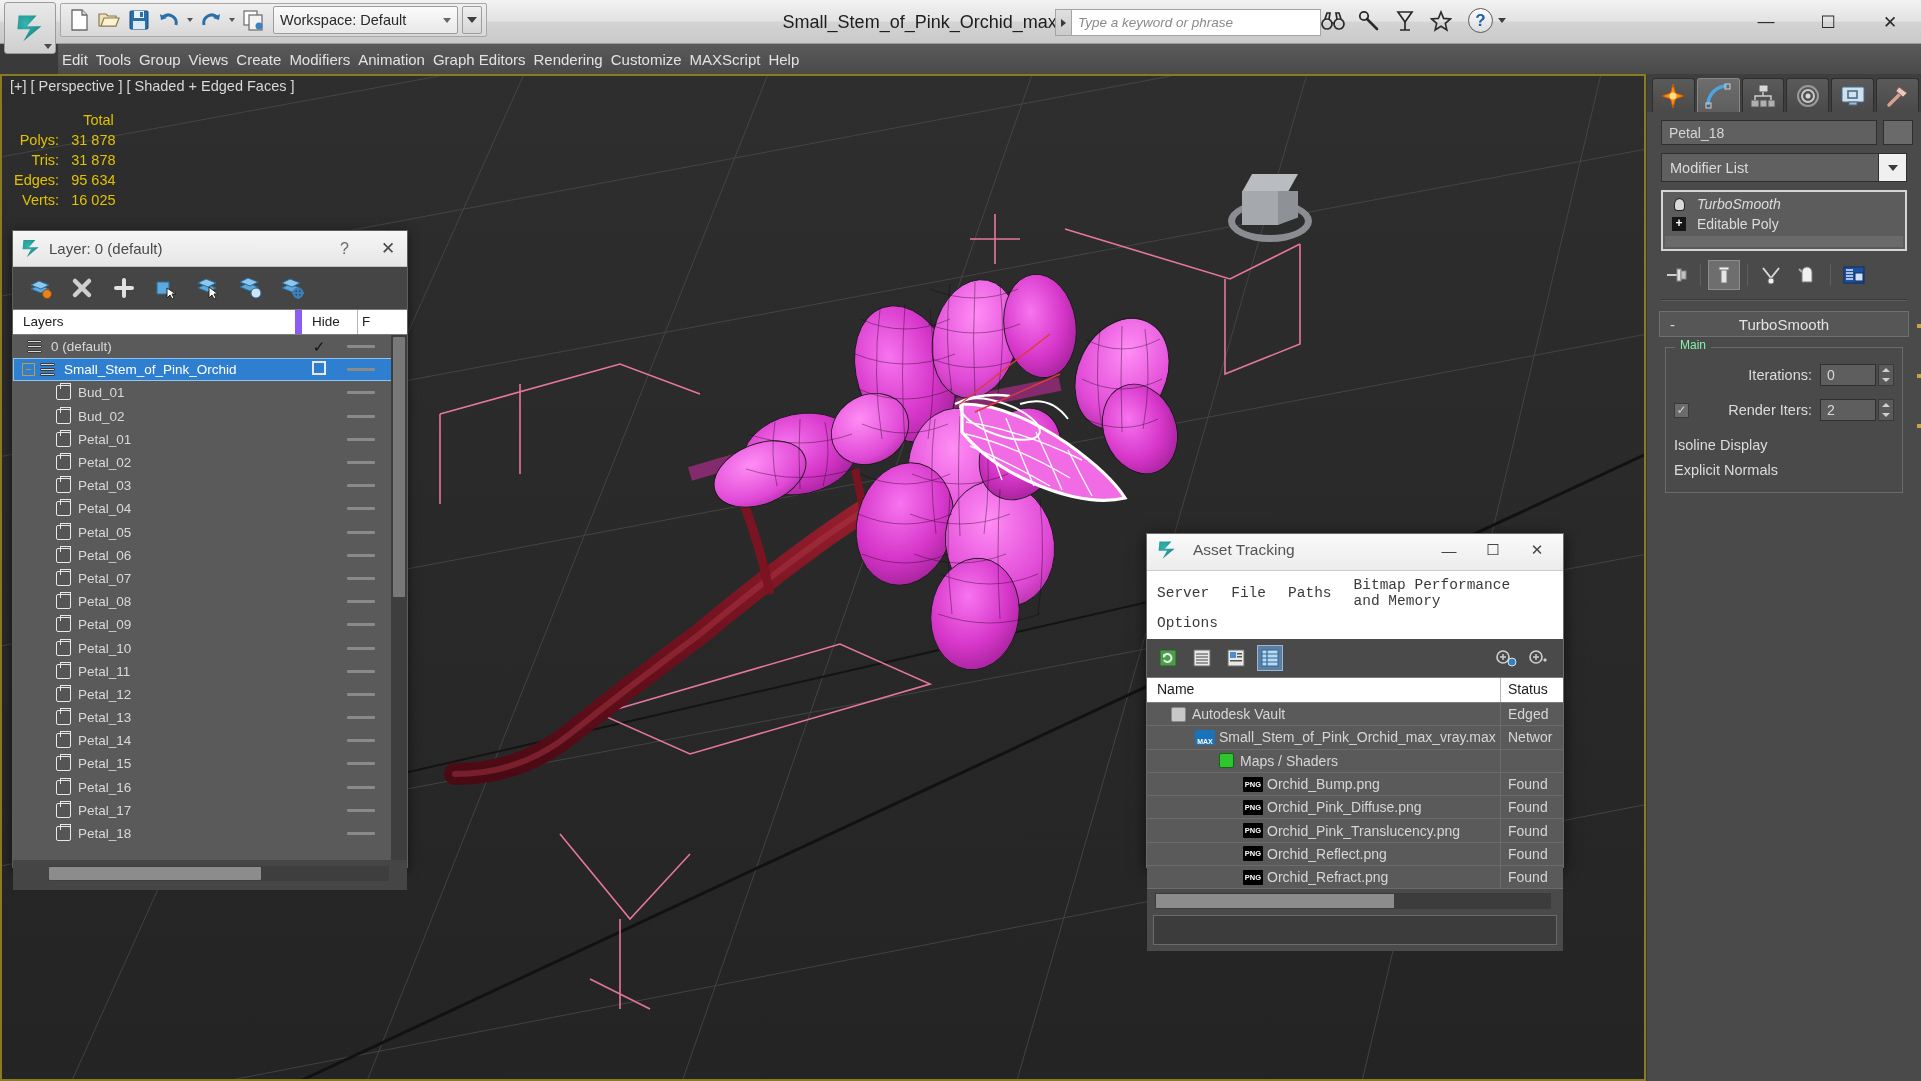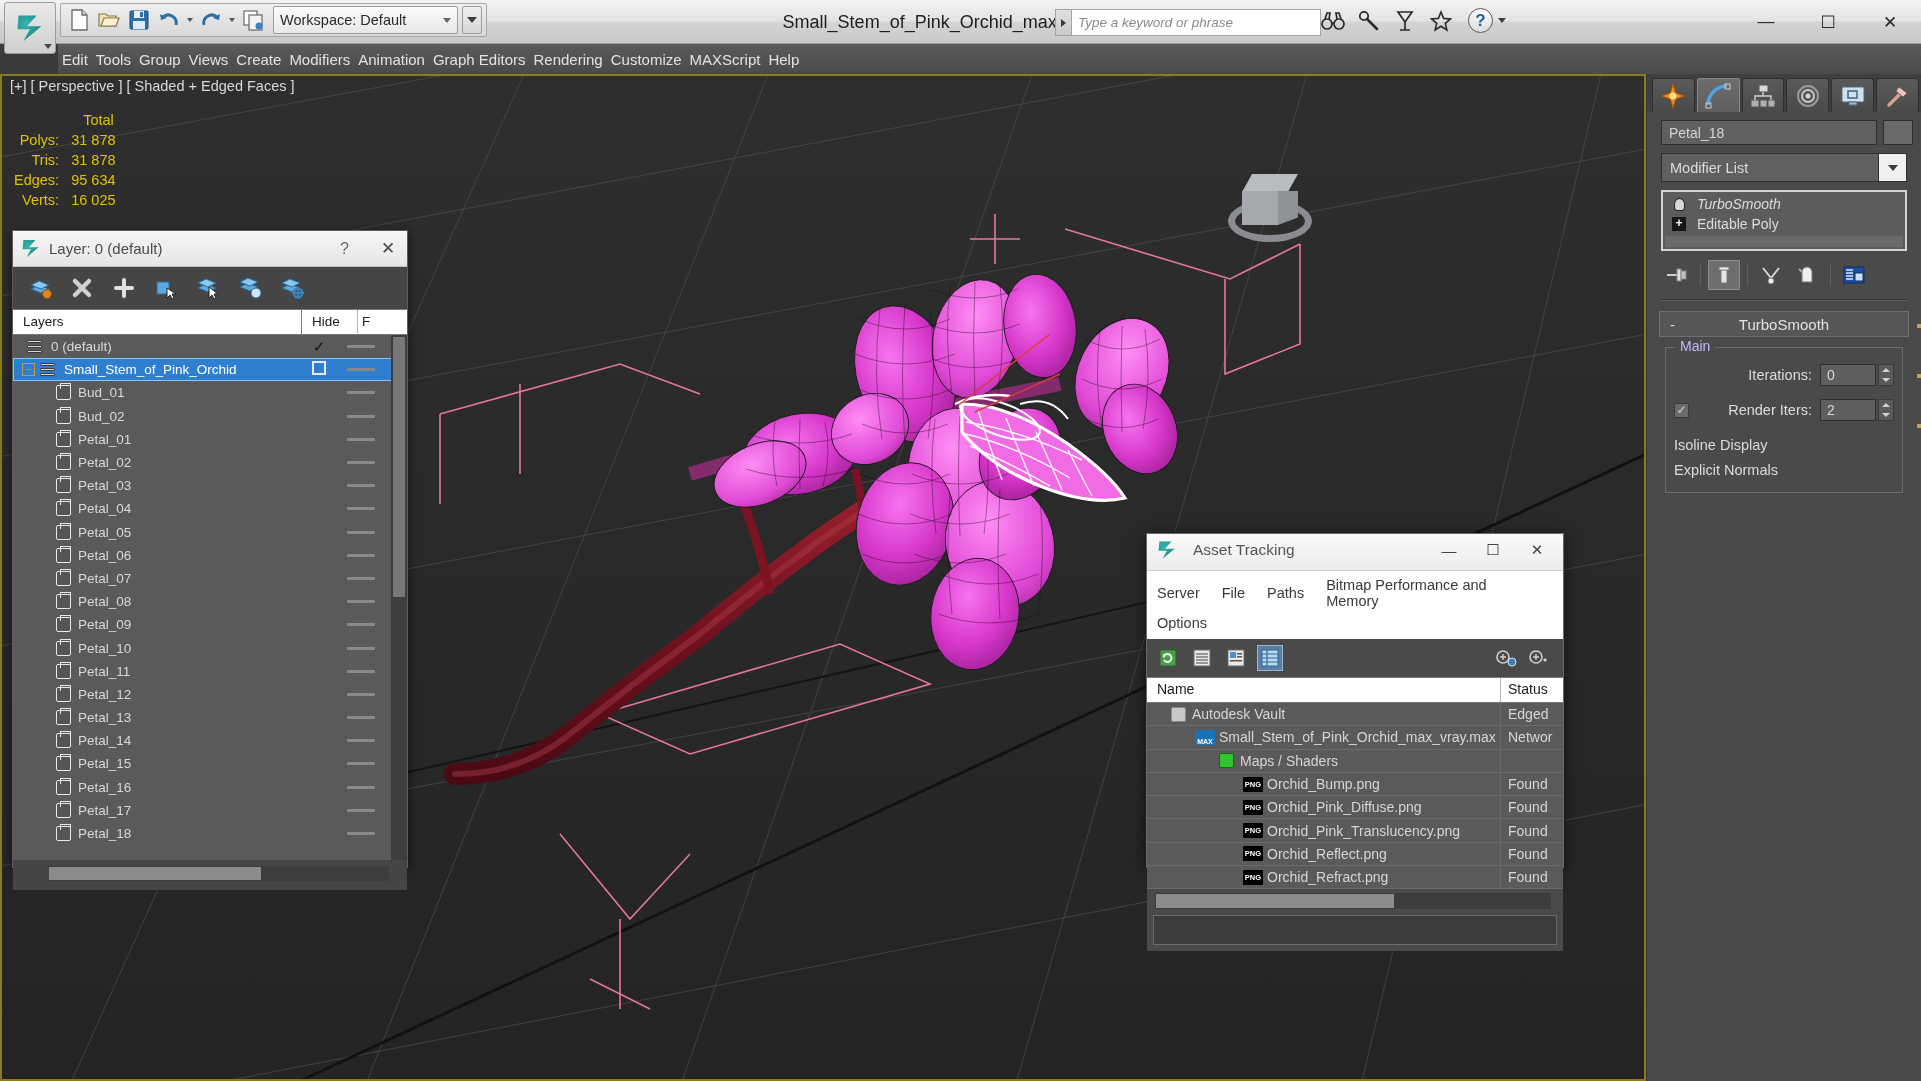--- a/index.html
+++ b/index.html
@@ -165,7 +165,7 @@
     display:flex; height:26px; background:#ffffff; border-top:1px solid #7a7a7a;
     border-bottom:1px solid #7a7a7a; font-size:13.5px; color:#202020;
   }
-  .ldhead .c1 { width:289px; padding:4px 0 0 10px; border-right:1px solid #8b5cf6; }
+  .ldhead .c1 { width:289px; padding:4px 0 0 10px; border-right:7px solid #8b5cf6; }
   .ldhead .c2 { width:56px; padding:4px 15px 0 10px; border-right:1px solid #b5b5b5; }
   .ldhead .c3 { width:26px; padding:4px 0 0 4px; }
 

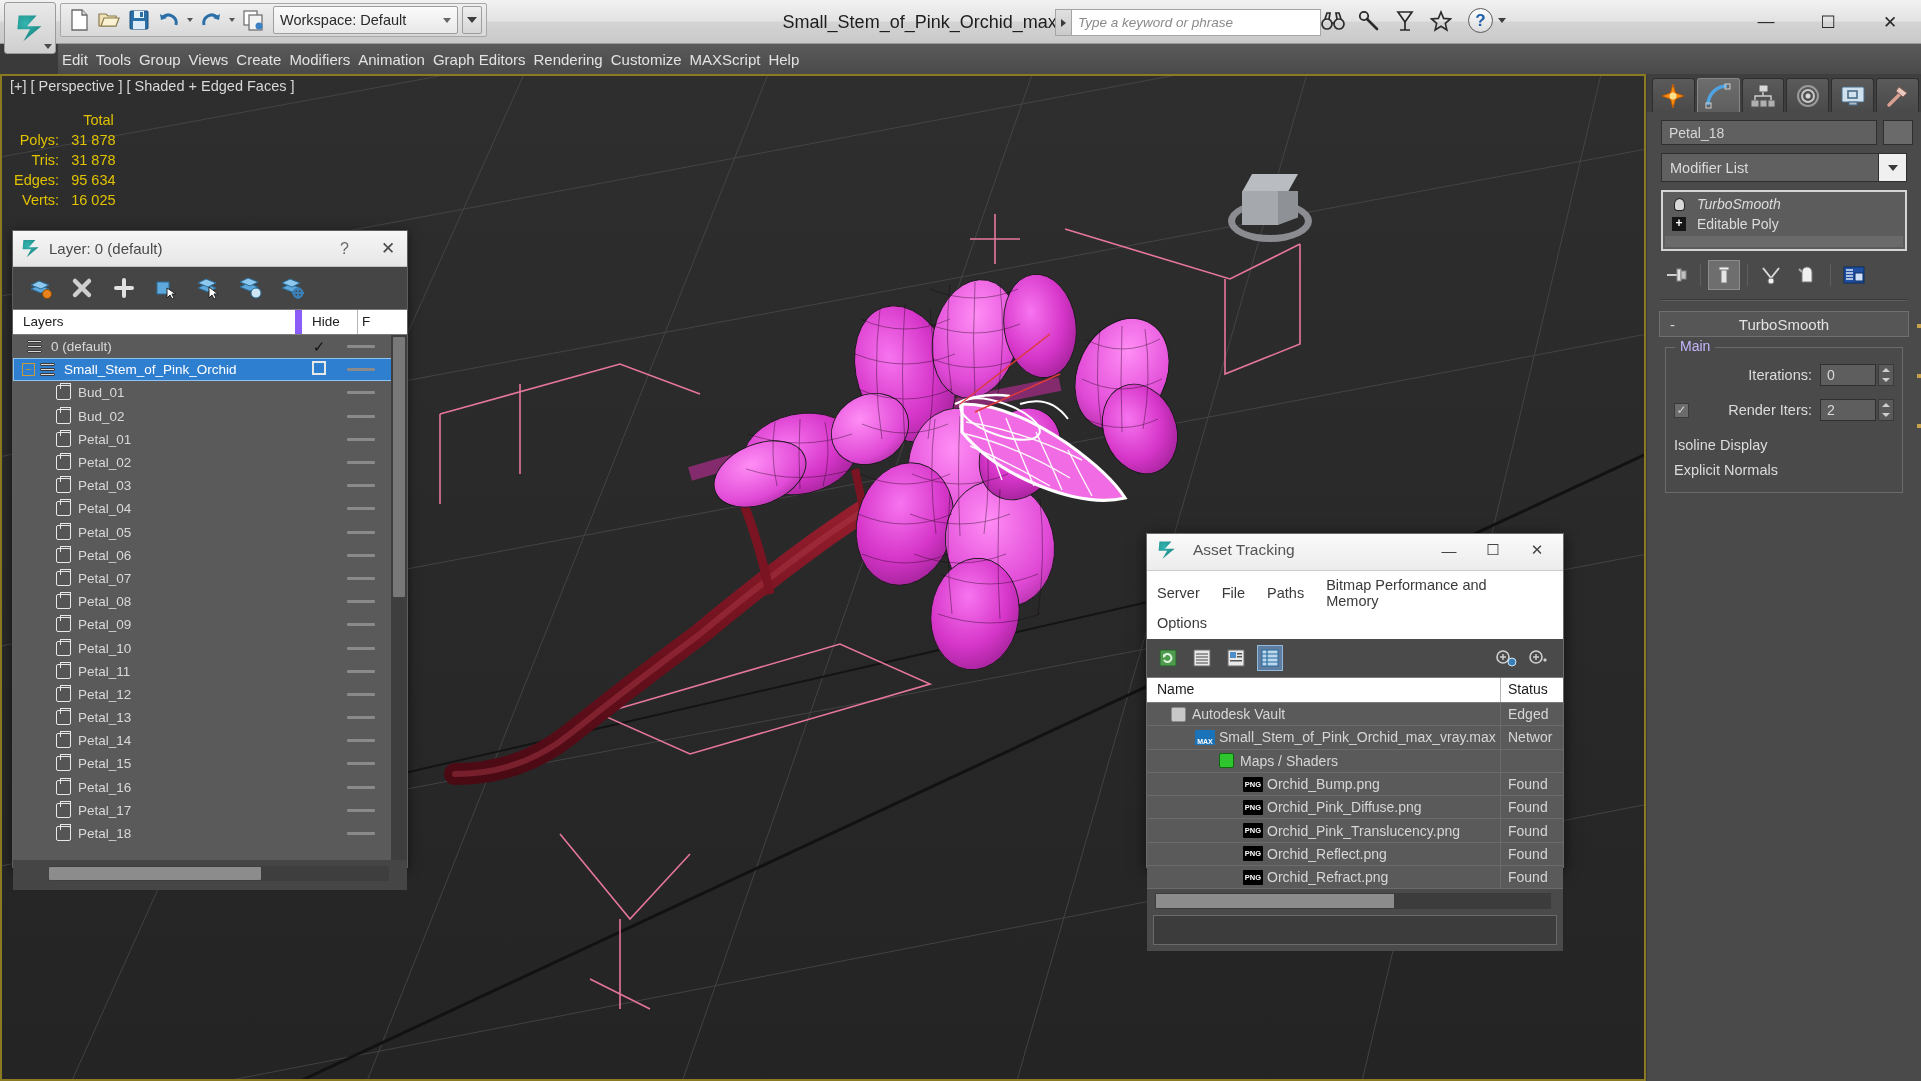--- a/index.html
+++ b/index.html
@@ -287,7 +287,7 @@
   }
   .rollhdr .minus{position:absolute;left:10px;color:#d6d6d6;font-size:15px;}
   .group{margin:10px 6px 0 6px;border:1px solid #6a6a6a;padding:14px 8px 10px 8px;position:relative;}
-  .group .glabel{position:absolute;left:9px;top:-10px;background:#4a4a4a;padding:0 5px;font-size:14px;color:#c4b5fd;}
+  .group .glabel{position:absolute;left:9px;top:-10px;background:#4a4a4a;padding:0 5px;font-size:12px;color:#86efac;}
   .prow{display:flex;align-items:center;height:26px;margin-bottom:9px;}
   .prow .pcheck{width:15px;height:15px;background:#6b6b6b;border:1px solid #3a3a3a;margin-right:8px;display:flex;align-items:center;justify-content:center;color:#cfcfcf;font-size:12px;}
   .prow .plabel{flex:1;text-align:right;font-size:14.5px;color:#dcdcdc;padding-right:8px;}

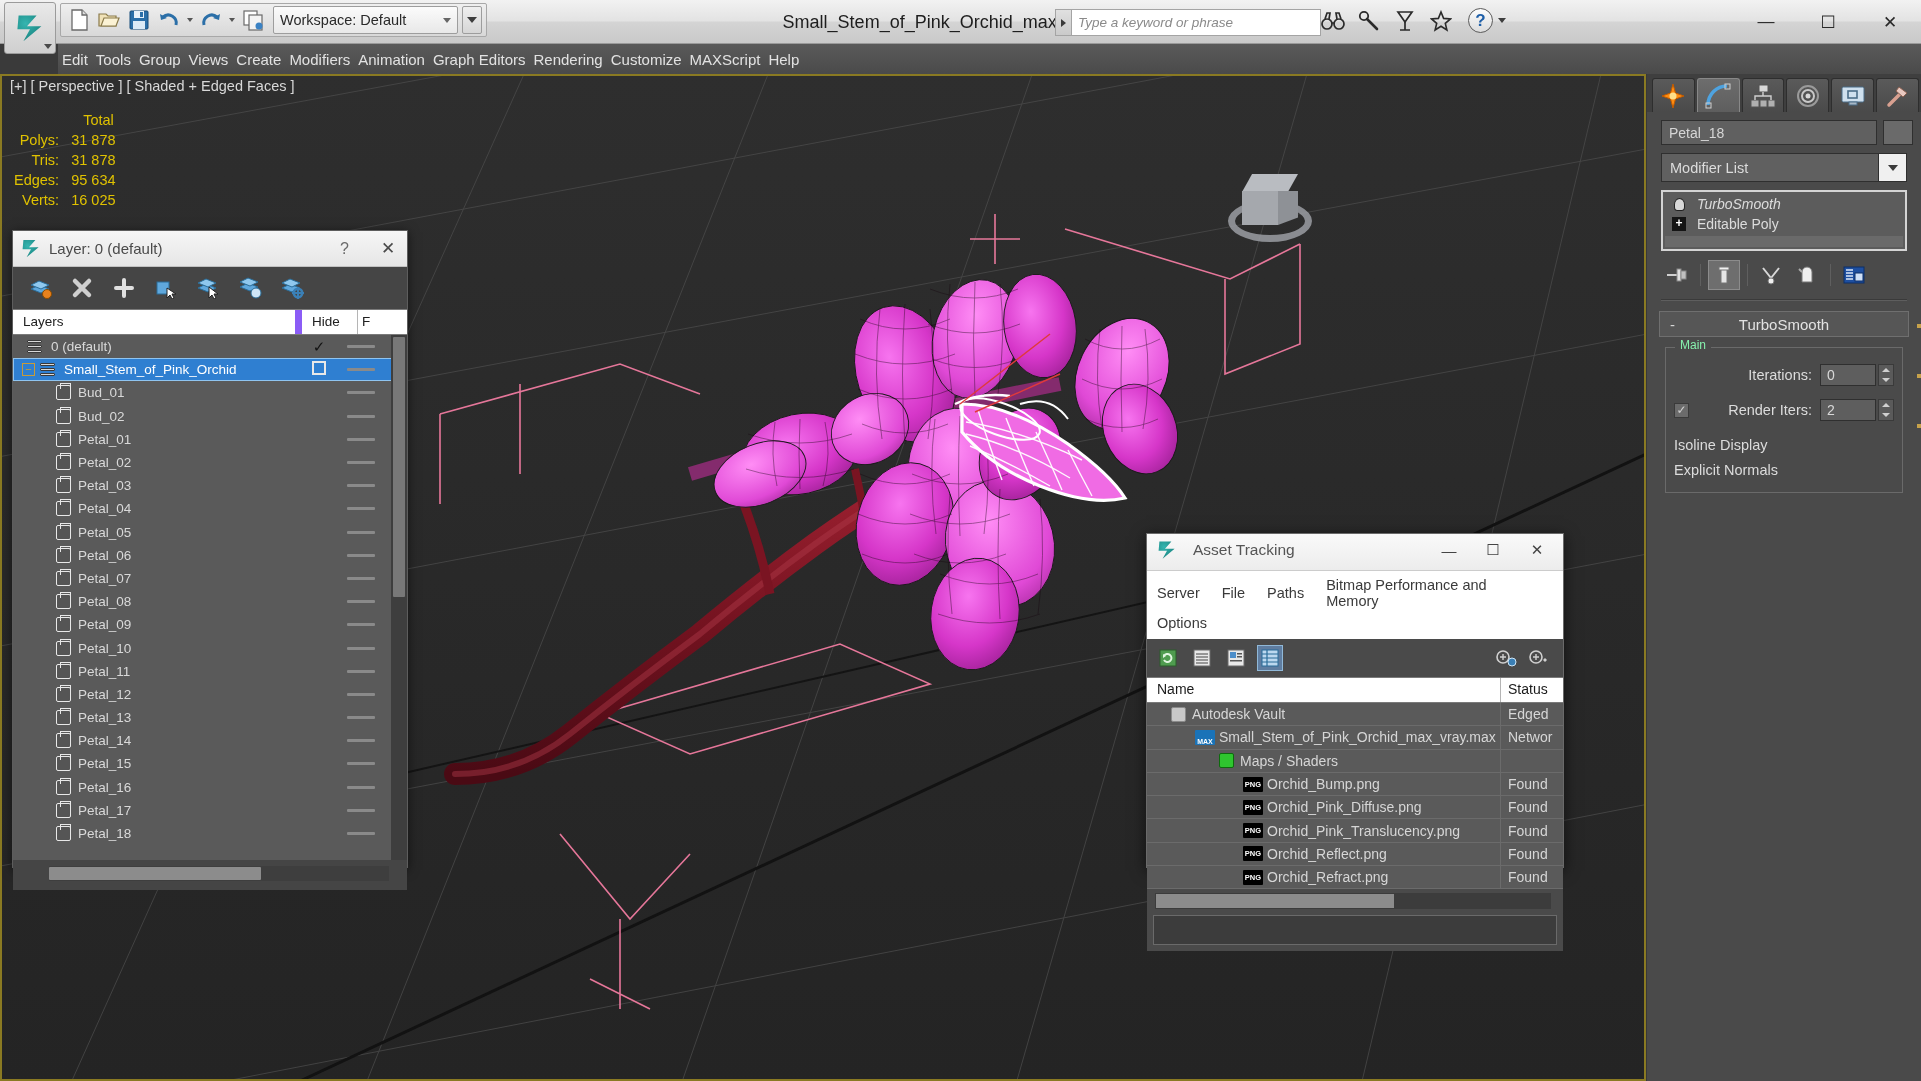--- a/index.html
+++ b/index.html
@@ -213,7 +213,7 @@
   .atitle .t { font-size:15.5px;color:#555; flex:1; margin-left:8px;}
   .awinbtn { width:44px;height:36px;display:flex;align-items:center;justify-content:center;color:#444;font-size:15px;}
 
-  .amenu { background:#ffffff; padding: 3px 0 5px 0; }
+  .amenu { background:#ffffff; padding: 3px 0 5px 0; font-family: Liberation Mono, monospace; }
   .amenurow { display:flex; align-items:center; padding-left:10px; }
   .amenuitem { font-size:14.5px; color:#3a3a3a; padding: 3px 10px 3px 0; margin-right:12px; }
 

